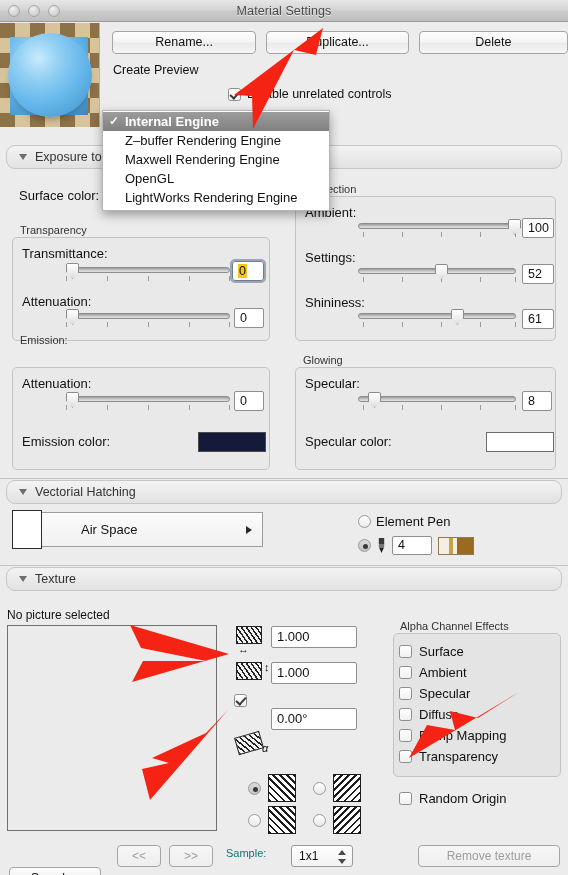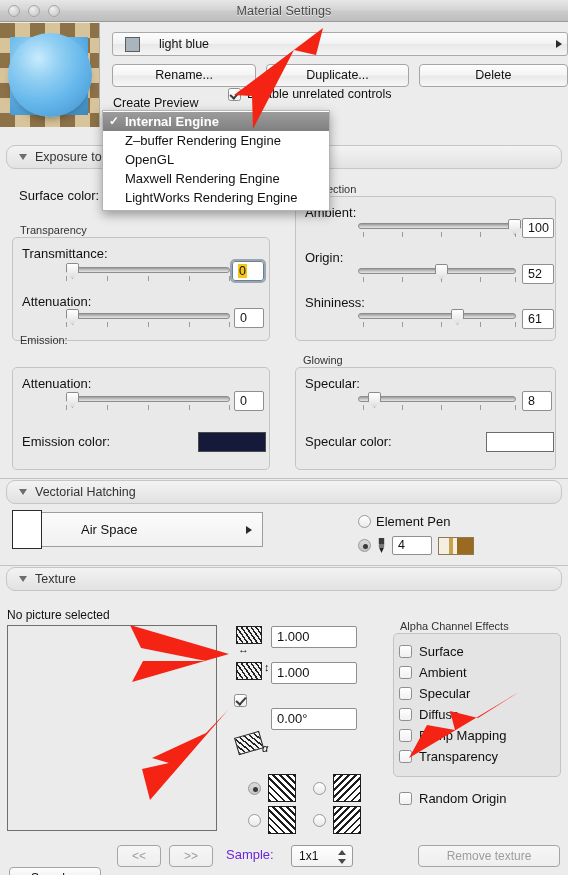--- a/index.html
+++ b/index.html
@@ -262,11 +262,6 @@
   </div>
 
   <div class="top-panel">
-    <div class="combo">
-      <div class="swatch"></div>
-      <div class="combo-label">light blue</div>
-      <div class="arrow-right"></div>
-    </div>
     <div class="btn-row">
       <div class="pbtn w2">Rename...</div>
       <div class="pbtn w1">Duplicate...</div>

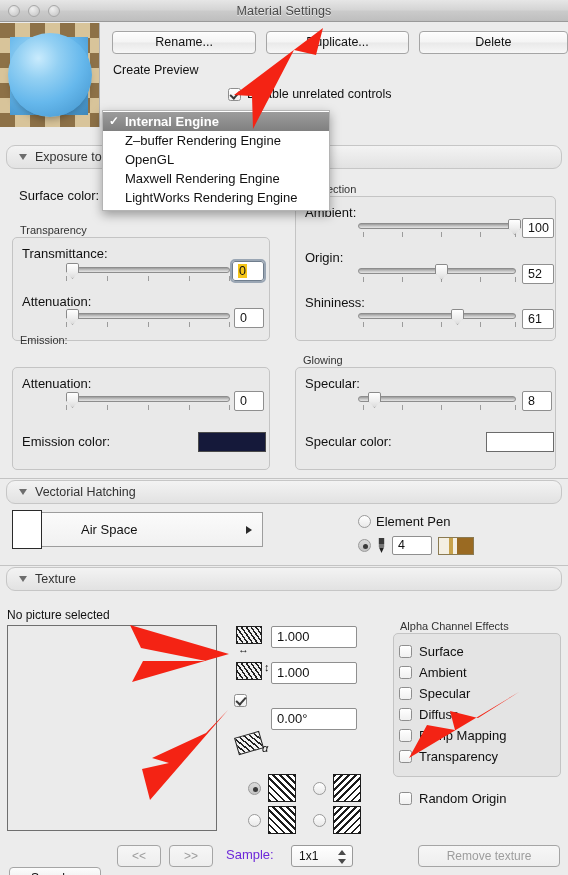--- a/index.html
+++ b/index.html
@@ -509,10 +509,10 @@
       <span>Z–buffer Rendering Engine</span>
     </div>
     <div class="menu-item">
+      <span>Maxwell Rendering Engine</span>
+    </div>
+    <div class="menu-item">
       <span>OpenGL</span>
-    </div>
-    <div class="menu-item">
-      <span>Maxwell Rendering Engine</span>
     </div>
     <div class="menu-item">
       <span>LightWorks Rendering Engine</span>

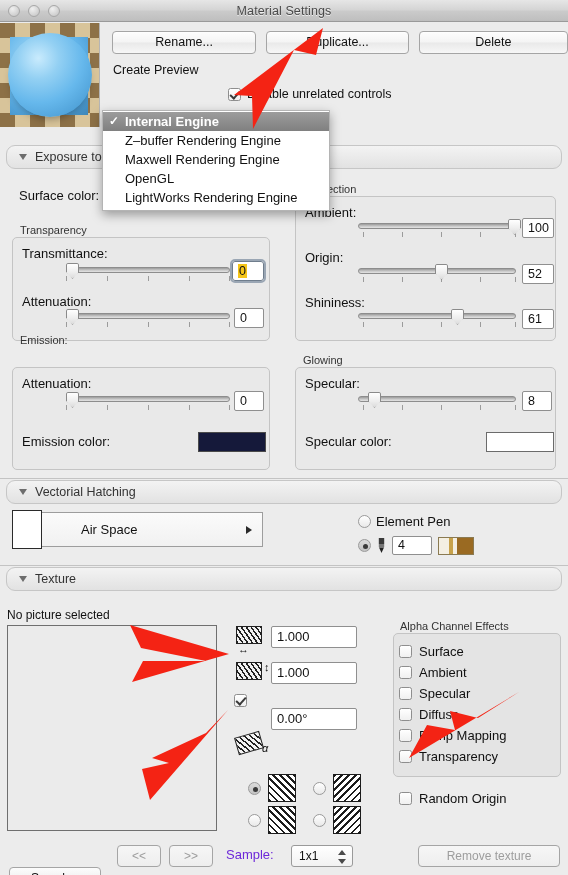--- a/index.html
+++ b/index.html
@@ -324,7 +324,7 @@
   <div class="knob" style="left:508px; top:219px;"></div>
   <div class="numfield" style="left:522px; top:218px; width:32px;">100</div>
 
-  <div class="slider-label" style="left:305px; top:250px;">Origin:</div>
+  <div class="slider-label" style="left:305px; top:250px;">Settings:</div>
   <div class="track" style="left:358px; top:268px; width:158px;"></div>
   <div class="ticks" style="left:358px; top:277px; width:158px;">
     <i style="left:5px"></i>

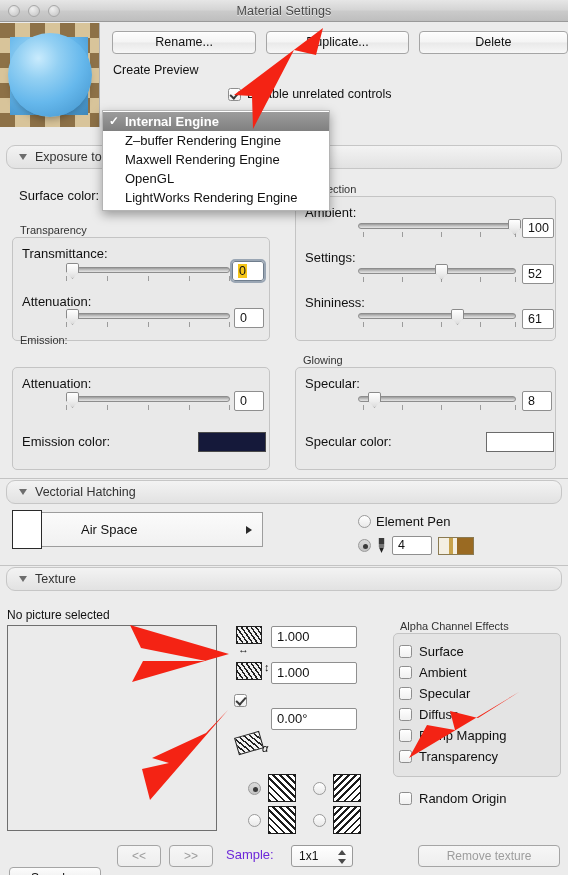--- a/index.html
+++ b/index.html
@@ -490,7 +490,7 @@
   <div class="bbtn" style="left:9px; top:867px; width:92px;">Search...</div>
   <div class="bbtn dim" style="left:117px; top:845px; width:44px;">&lt;&lt;</div>
   <div class="bbtn dim" style="left:169px; top:845px; width:44px;">&gt;&gt;</div>
-  <div style="position:absolute; left:226px; top:847px; font-size:13px; color:#6d28d9;">Sample:</div>
+  <div style="position:absolute; left:226px; top:847px; font-size:11px; color:#0f766e;">Sample:</div>
   <div class="stepper-select" style="left:291px; top:845px;">
     <span>1x1</span>
     <span class="stepper-arrows">

